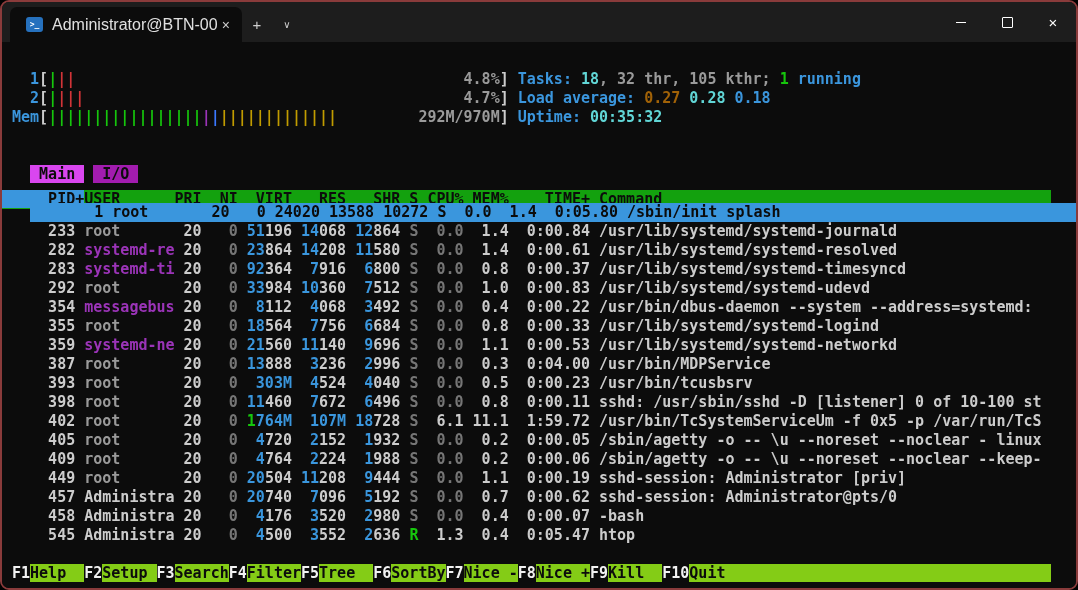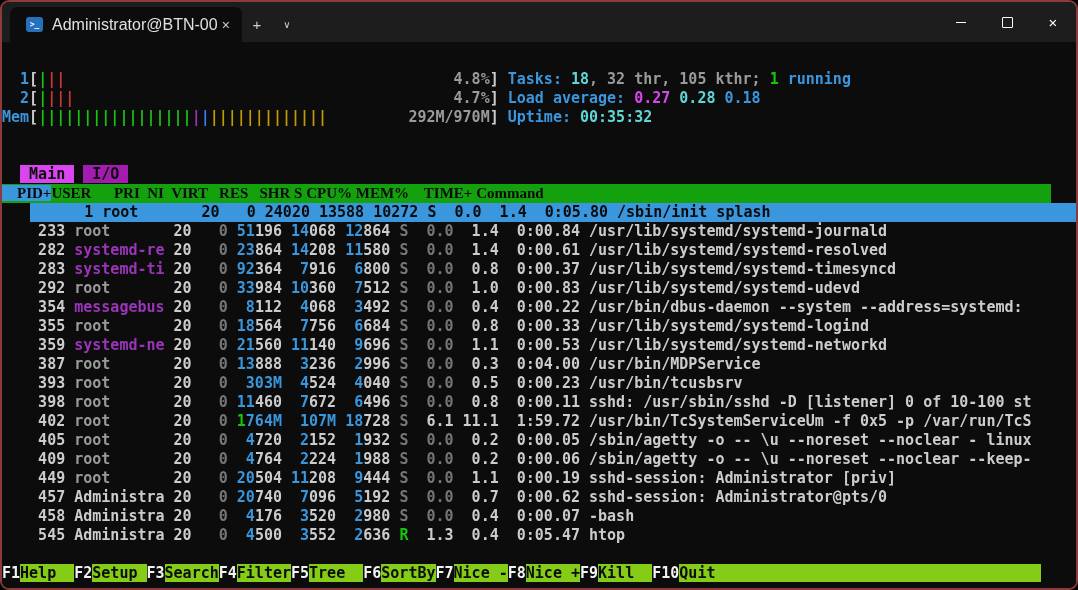--- a/index.html
+++ b/index.html
@@ -29,7 +29,7 @@
     position:absolute;top:40px;left:0;right:0;bottom:0;background:#0c0c0c;overflow:hidden;
     font-family:"DejaVu Sans Mono",monospace;font-size:15px;line-height:19px;font-weight:bold;
   }
-  .tline{white-space:pre;height:19px;padding-left:0;}
+  .tline{white-space:pre;height:19px;padding-left:10px;}
   #meters{position:absolute;top:28px;left:0;}
   #tabsline{position:absolute;top:123px;left:0;}
   #theader{position:absolute;top:142px;left:0;font-family:Liberation Serif, serif;}

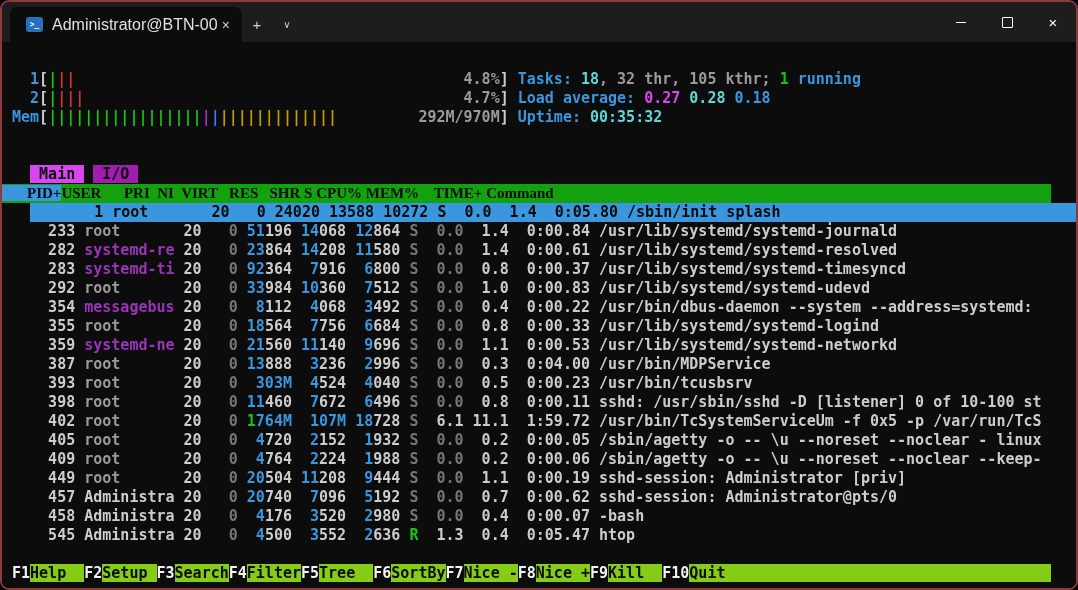--- a/index.html
+++ b/index.html
@@ -48,7 +48,7 @@
   .c-gray{color:#9a9a9a;}
   .c-dim{color:#767676;}
   .c-white{color:#cccccc;}
-  .c-bwhite{color:#d946ef;}
+  .c-bwhite{color:#a16207;}
   .c-bgreen{color:#16c60c;}
   .c-purple{color:#9b34b8;text-align:right;}
   .c-mblue{color:#3a96dd;}

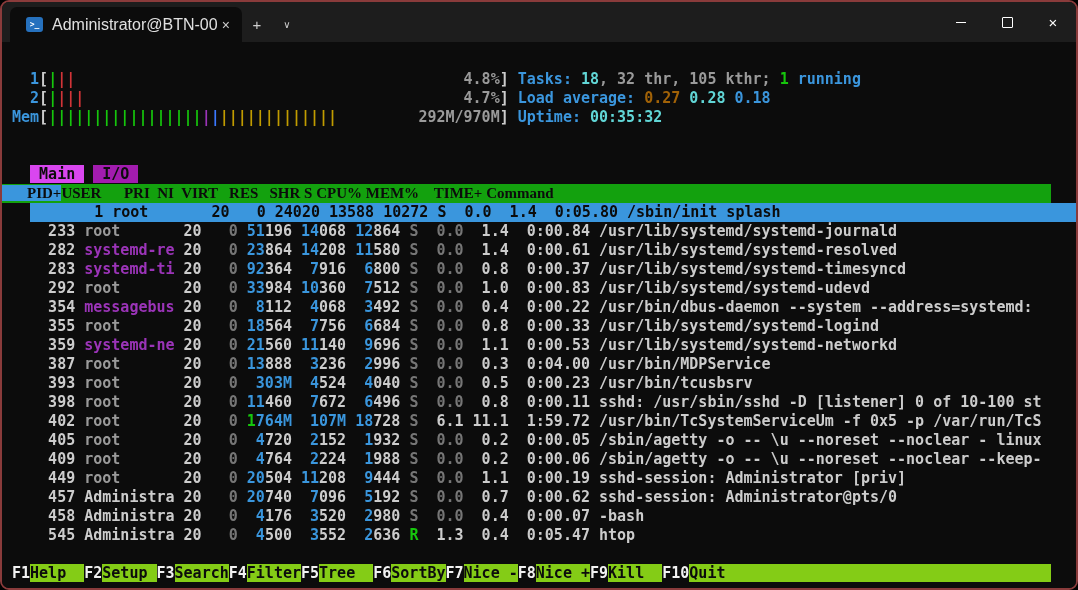--- a/index.html
+++ b/index.html
@@ -32,7 +32,7 @@
   .tline{white-space:pre;height:19px;padding-left:10px;}
   #meters{position:absolute;top:28px;left:0;}
   #tabsline{position:absolute;top:123px;left:0;}
-  #theader{position:absolute;top:142px;left:0;font-family:Liberation Serif, serif;}
+  #theader{position:absolute;top:148px;left:0;}
   #rows{position:absolute;top:161px;left:0;}
   #fkeys{position:absolute;top:522px;left:0;}
   .bgline{width:1049px;box-sizing:border-box;}

